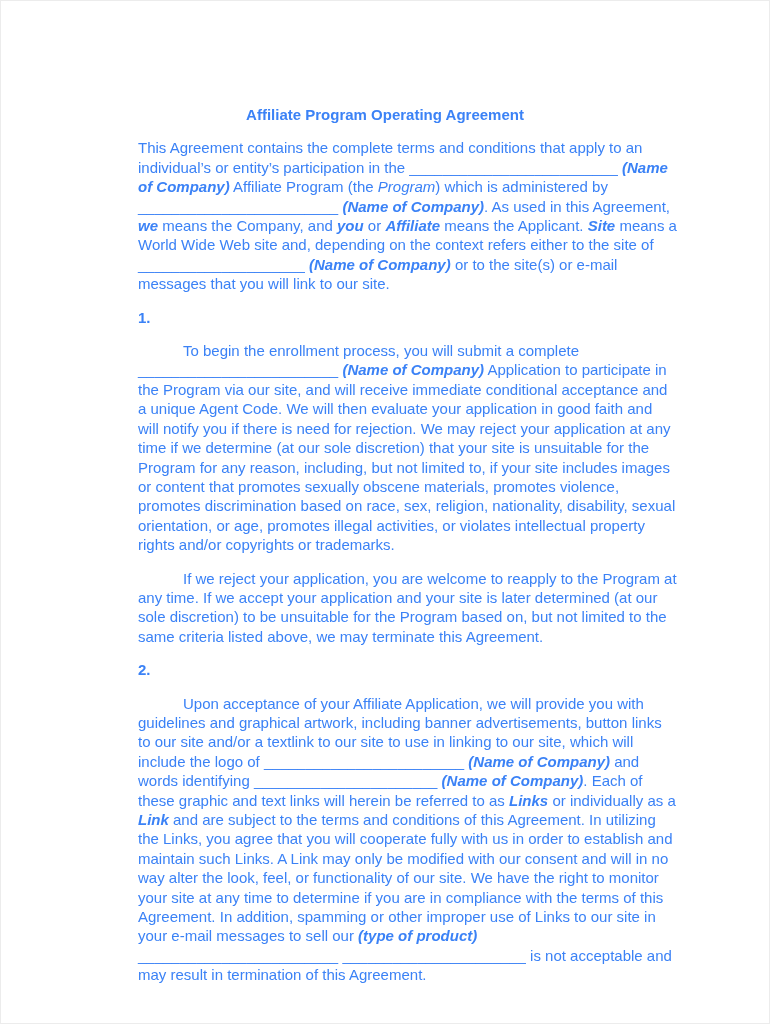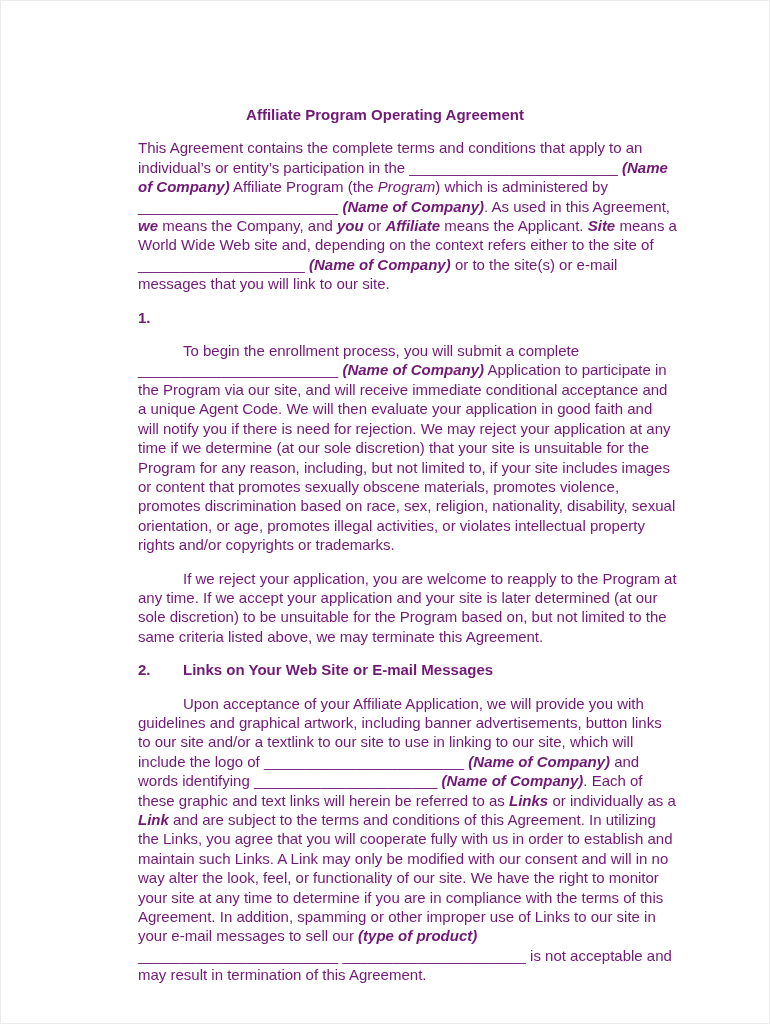--- a/index.html
+++ b/index.html
@@ -18,7 +18,7 @@
     font-family: "Liberation Sans", "DejaVu Sans", sans-serif;
     font-size: 15px;
     line-height: 19.4px;
-    color: #701a75;
+    color: #3b82f6;
     overflow: hidden;
   }
   .doc-title {

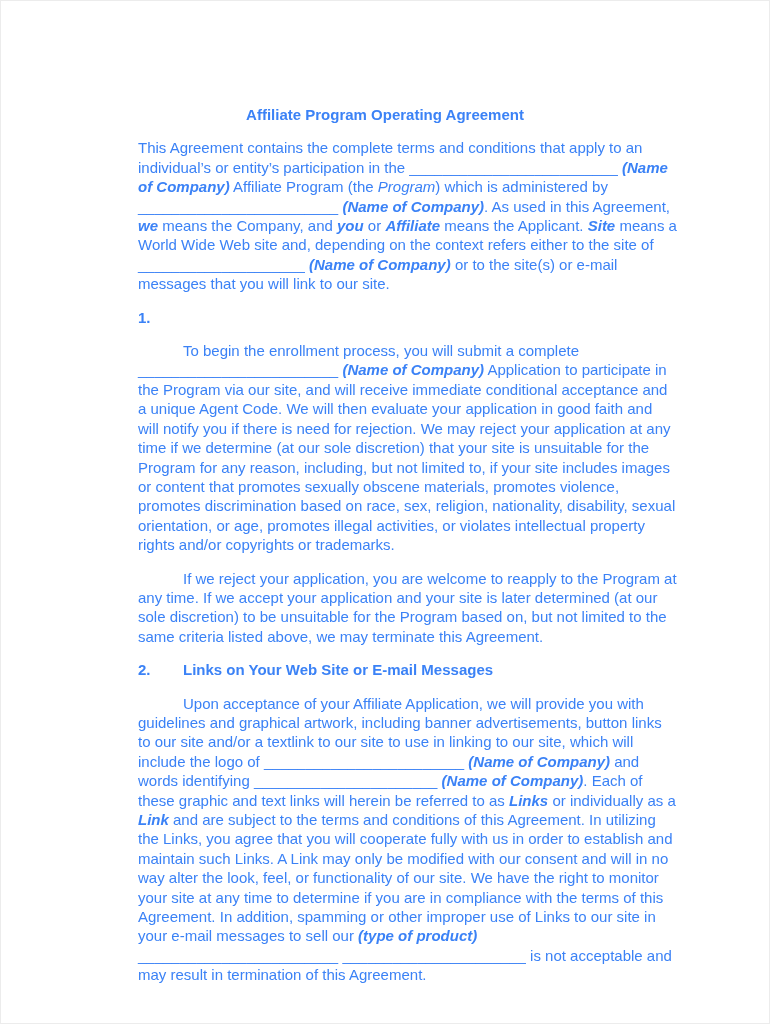--- a/index.html
+++ b/index.html
@@ -75,7 +75,6 @@
 
   <div class="section-heading">
     <span class="hnum">2.</span>
-    <span class="htext">Links on Your Web Site or E-mail Messages</span>
   </div>
 
   <p class="para indent"><span class="run-normal">Upon acceptance of your Affiliate Application, we will provide you with guidelines and graphical artwork, including banner advertisements, button links to our site and/or a textlink to our site to use in linking to our site, which will include the logo of </span><span class="run-blank">________________________</span><span class="run-normal"> </span><span class="run-bold-italic">(Name of Company)</span><span class="run-normal"> and words identifying </span><span class="run-blank">______________________</span><span class="run-normal"> </span><span class="run-bold-italic">(Name of Company)</span><span class="run-normal">. Each of these graphic and text links will herein be referred to as </span><span class="run-bold-italic">Links</span><span class="run-normal"> or individually as a </span><span class="run-bold-italic">Link</span><span class="run-normal"> and are subject to the terms and conditions of this Agreement. In utilizing the Links, you agree that you will cooperate fully with us in order to establish and maintain such Links. A Link may only be modified with our consent and will in no way alter the look, feel, or functionality of our site. We have the right to monitor your site at any time to determine if you are in compliance with the terms of this Agreement. In addition, spamming or other improper use of Links to our site in your e-mail messages to sell our </span><span class="run-bold-italic">(type of product)</span><span class="run-normal"> </span><span class="run-blank">________________________ ______________________</span><span class="run-normal"> is not acceptable and may result in termination of this Agreement.</span></p>

